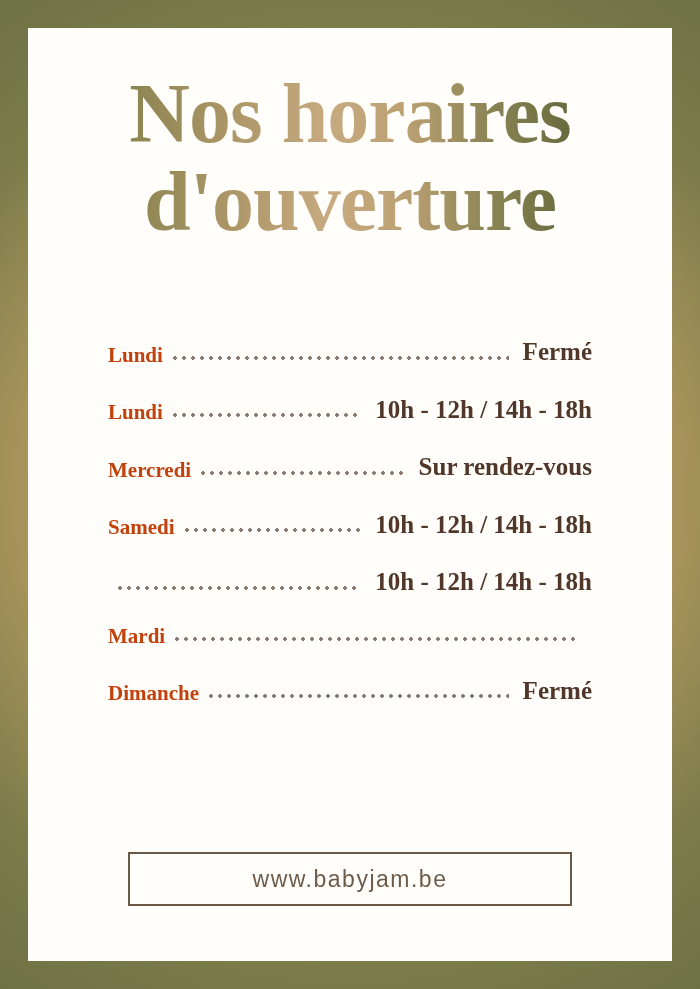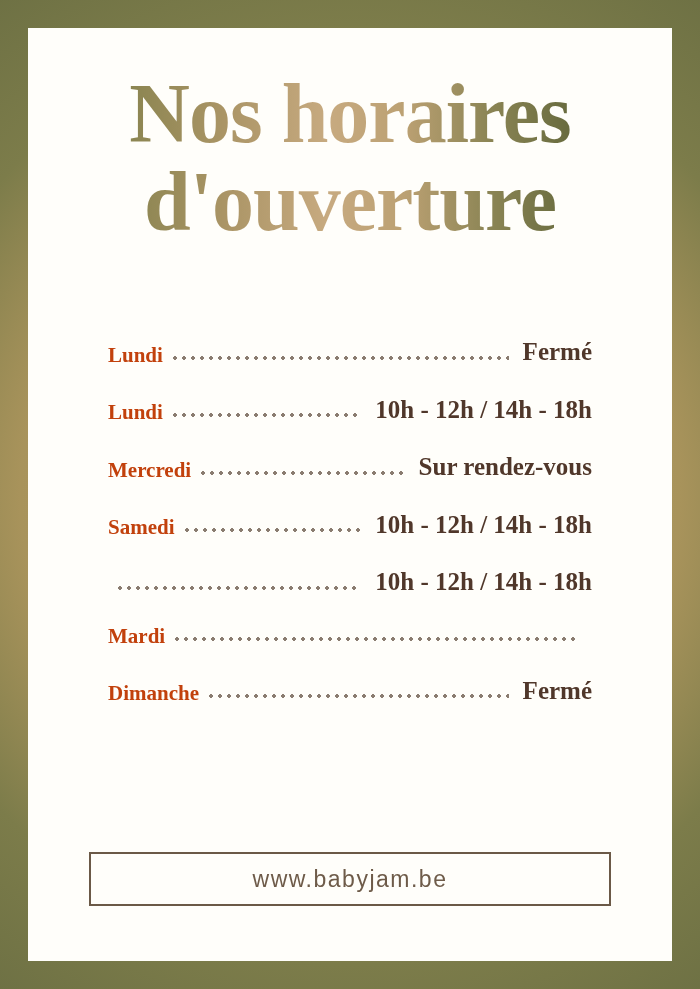--- a/index.html
+++ b/index.html
@@ -86,7 +86,7 @@
   .footer-box {
     margin: auto auto 55px auto;
     box-sizing: border-box;
-    width: 522px;
+    width: 444px;
     height: 54px;
     border: 2px solid #6b5947;
     background: #fffefa;

